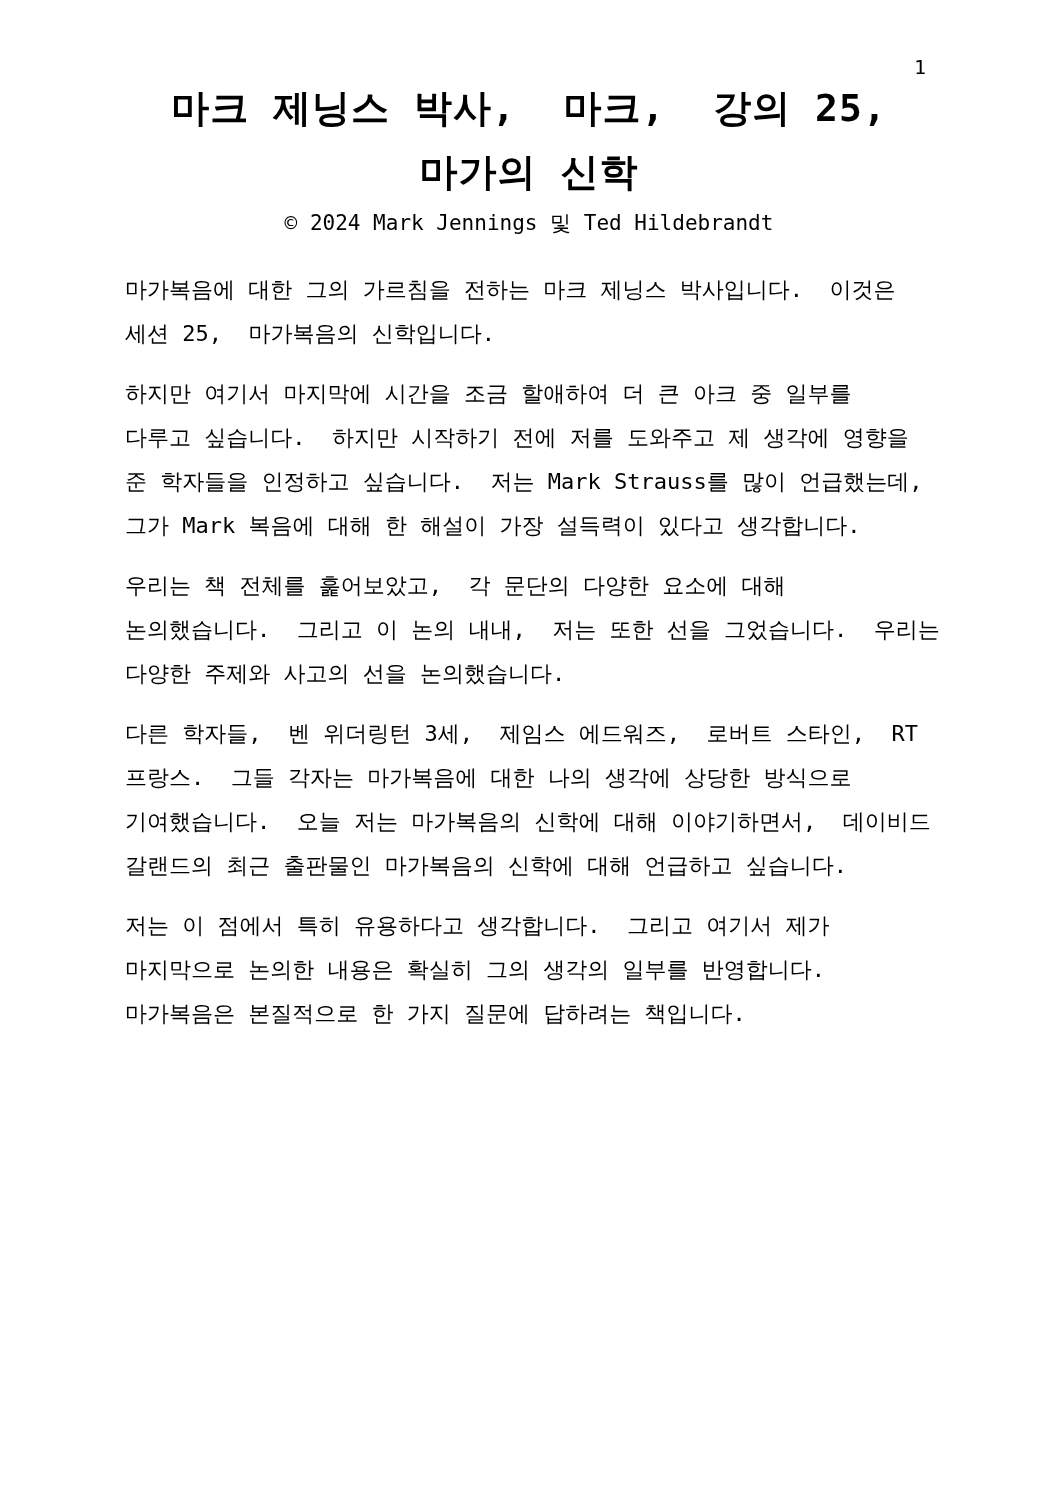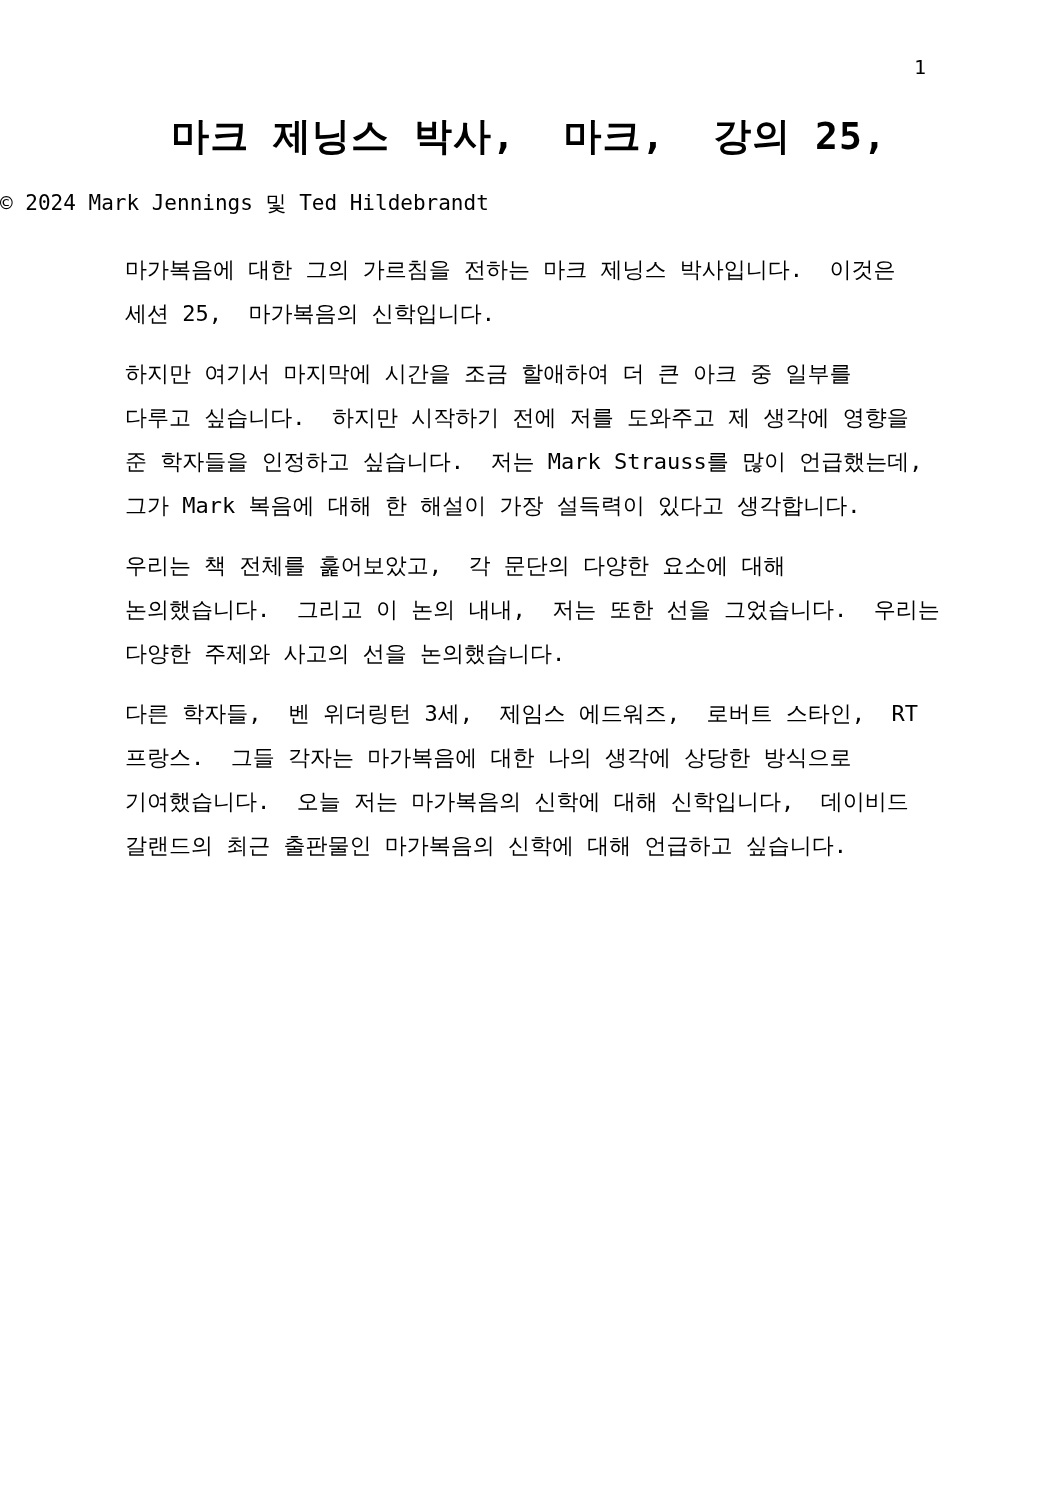--- a/index.html
+++ b/index.html
@@ -22,7 +22,7 @@
   }
   .title {
     margin: 0;
-    padding-top: 104px;
+    padding-top: 76px;
     text-align: center;
     font-size: 38px;
     line-height: 64px;

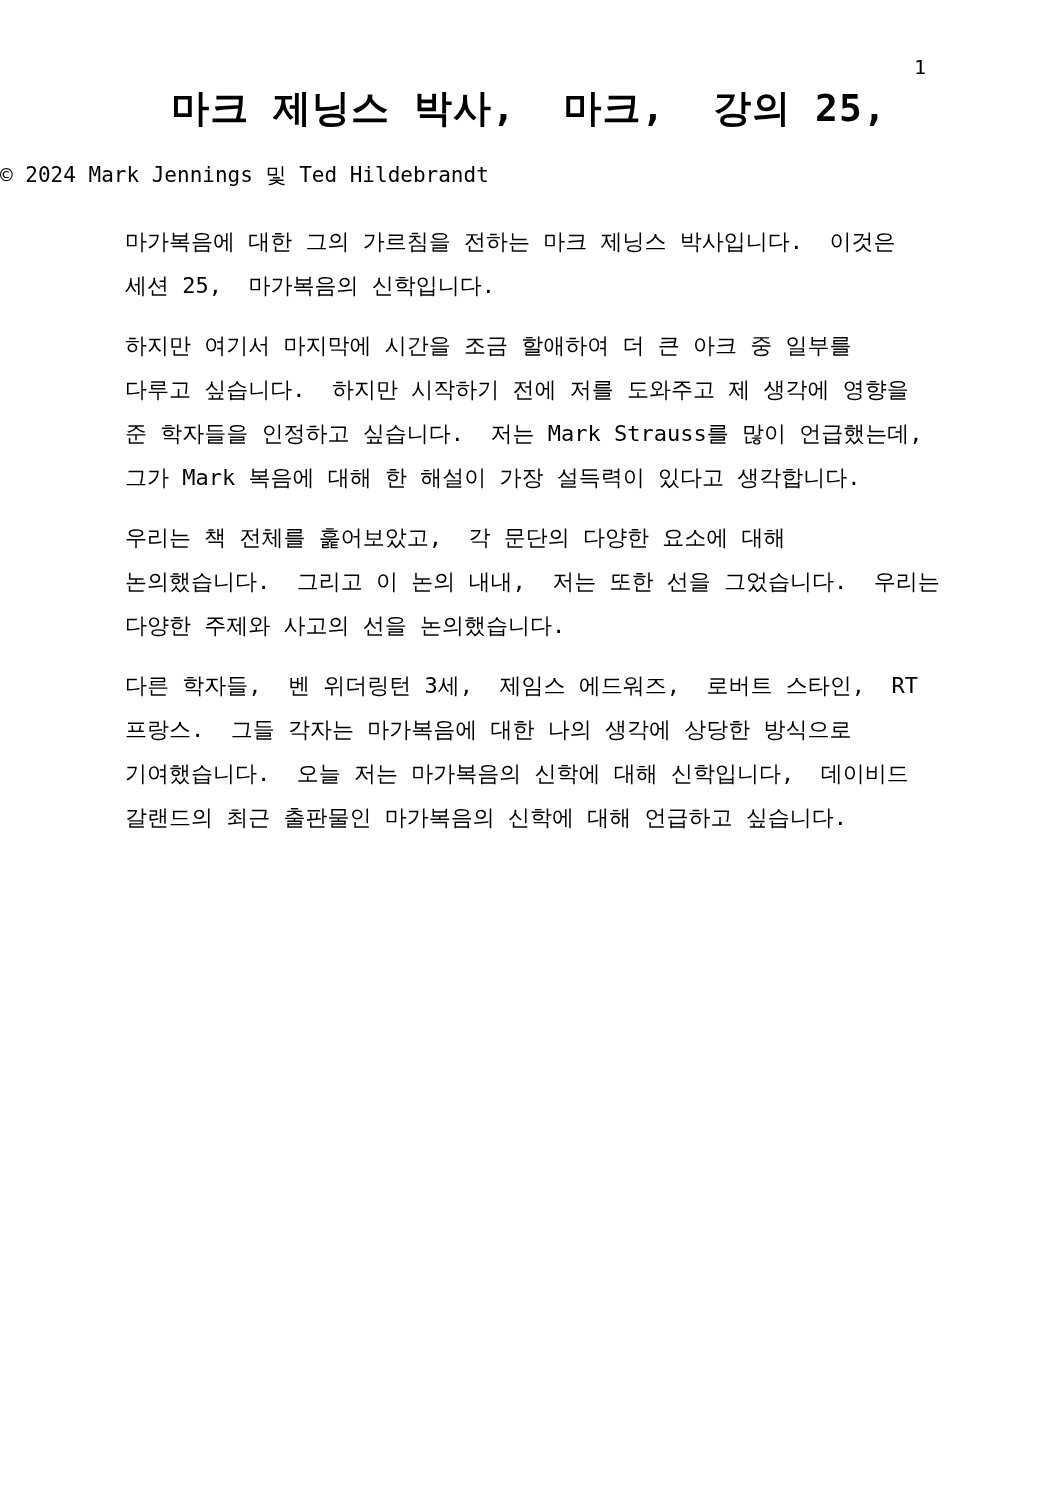--- a/index.html
+++ b/index.html
@@ -59,6 +59,7 @@
 
   <h1 class="title">
     <span class="title-line">마크 제닝스 박사,  마크,  강의 25,</span>
+    <span class="title-line">마가의 신학</span>
   </h1>
 
   <div class="copyright">© 2024 Mark Jennings 및 Ted Hildebrandt</div>

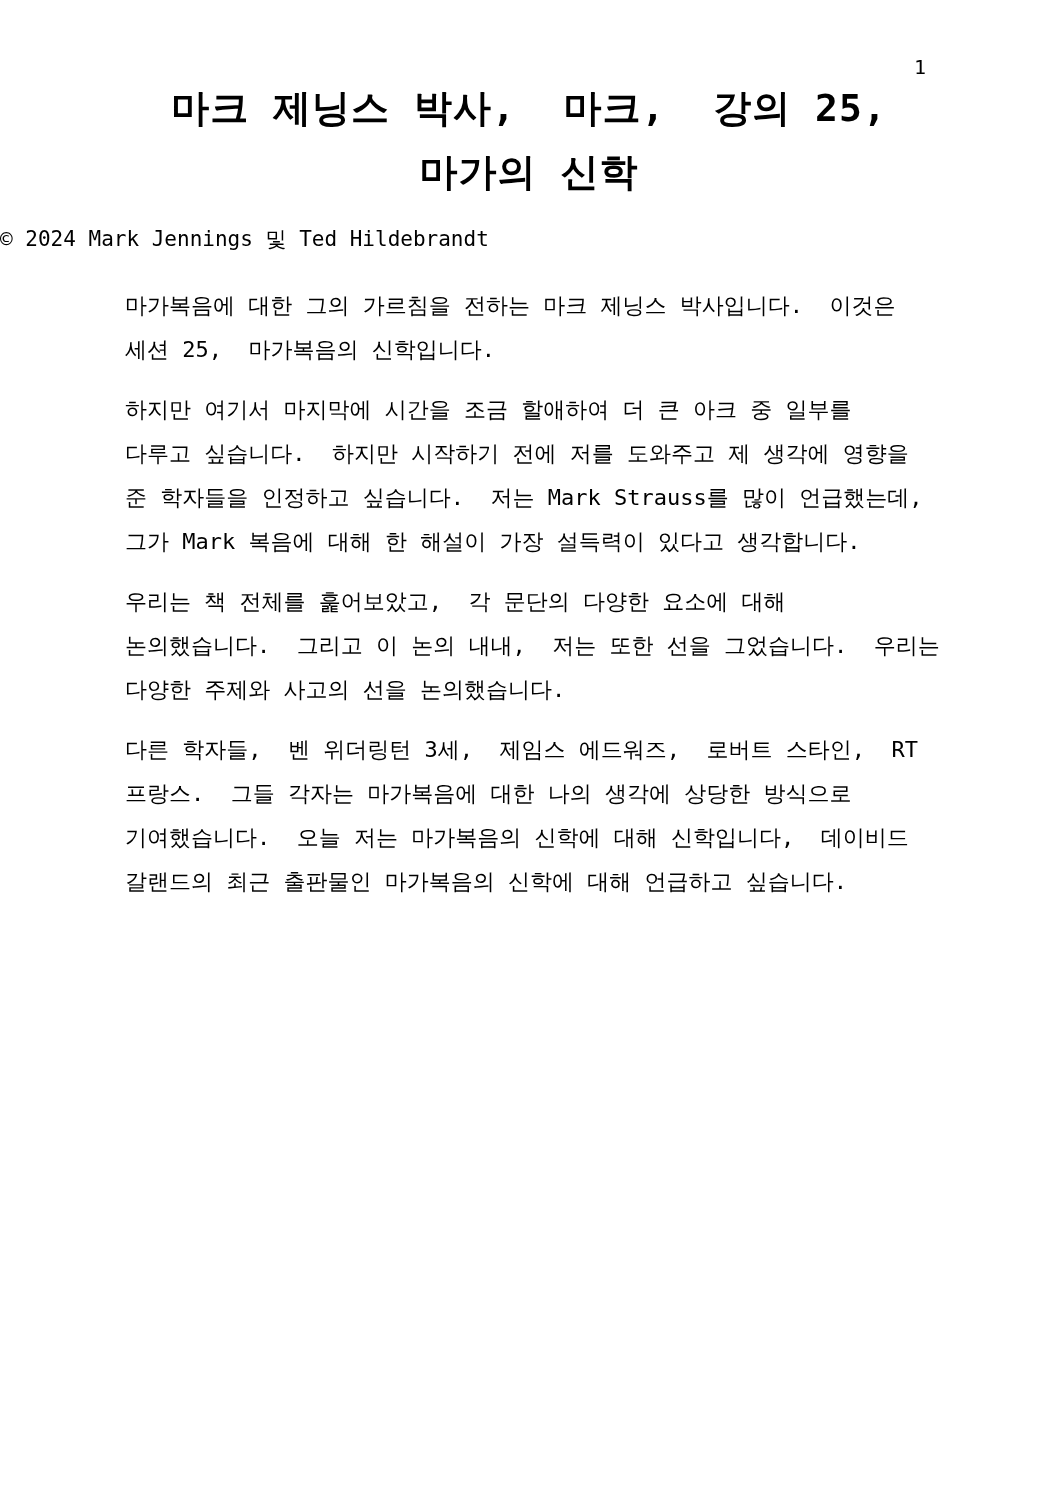--- a/index.html
+++ b/index.html
@@ -31,9 +31,10 @@
   }
   .title-line { display: block; white-space: pre; }
   .copyright {
+    text-align: center;
     font-size: 21px;
     line-height: 30px;
-    margin-top: 20px;
+    margin-top: 4px;
     font-weight: 400;
     white-space: pre;
   }

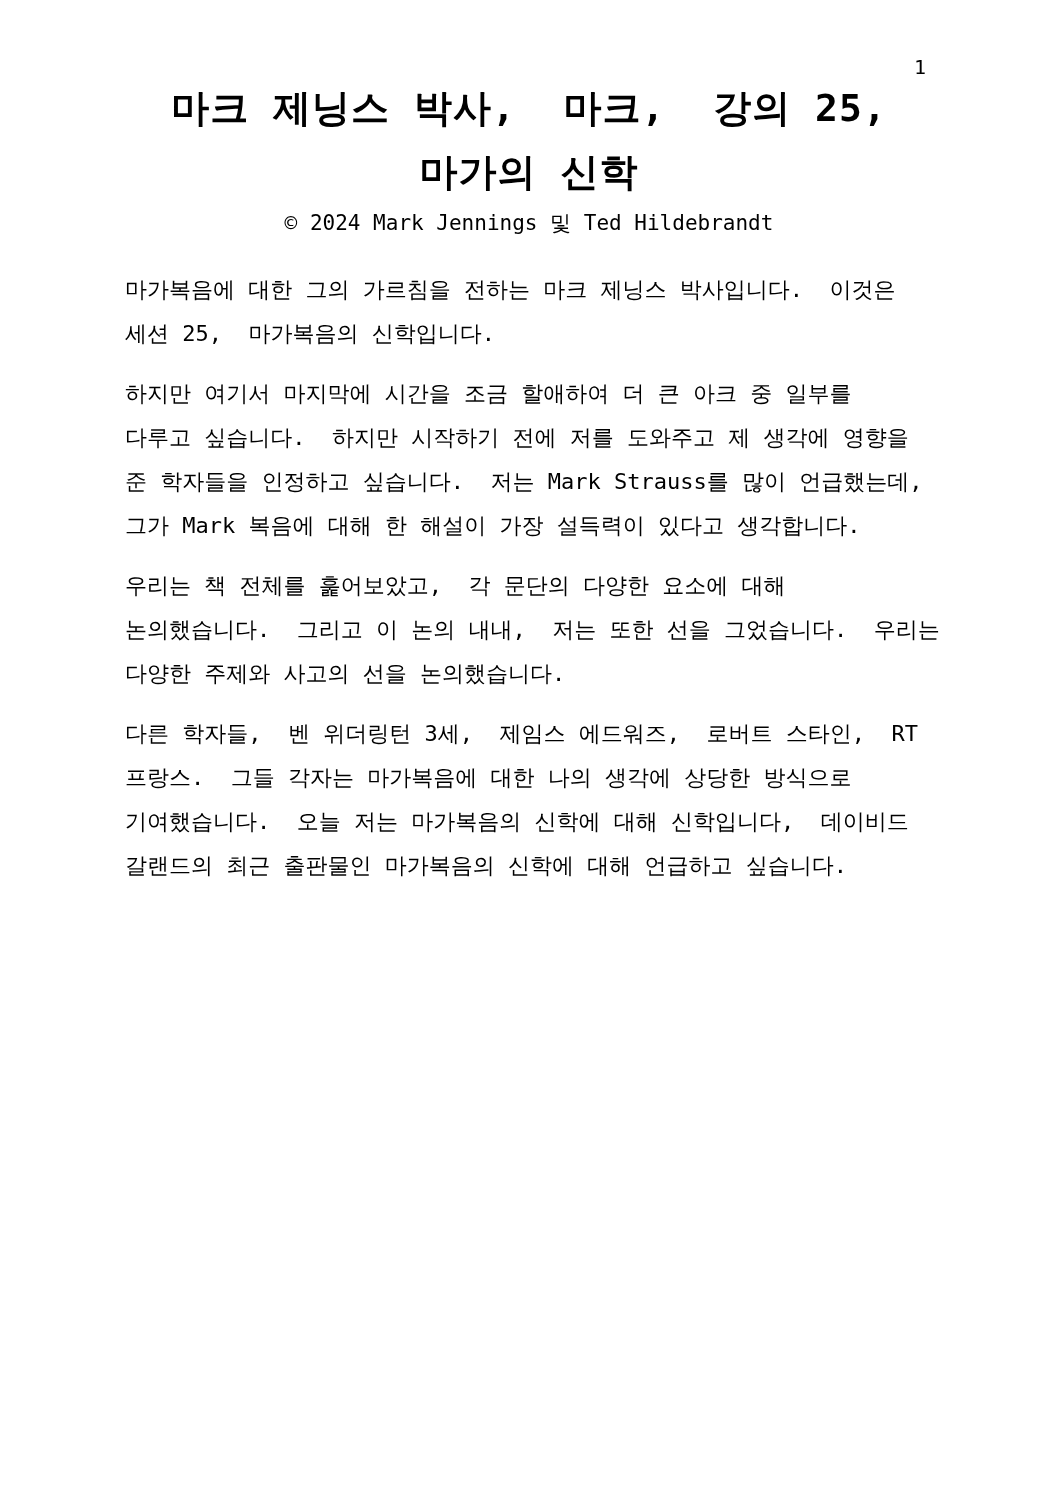--- a/index.html
+++ b/index.html
@@ -77,7 +77,7 @@
 다양한 주제와 사고의 선을 논의했습니다.</p>
     <p>다른 학자들,  벤 위더링턴 3세,  제임스 에드워즈,  로버트 스타인,  RT
 프랑스.  그들 각자는 마가복음에 대한 나의 생각에 상당한 방식으로
-기여했습니다.  오늘 저는 마가복음의 신학에 대해 신학입니다,  데이비드
+기여했습니다.  오늘 저는 마가복음의 신학에 대해 이야기하면서,  데이비드
 갈랜드의 최근 출판물인 마가복음의 신학에 대해 언급하고 싶습니다.</p>
   </div>
 

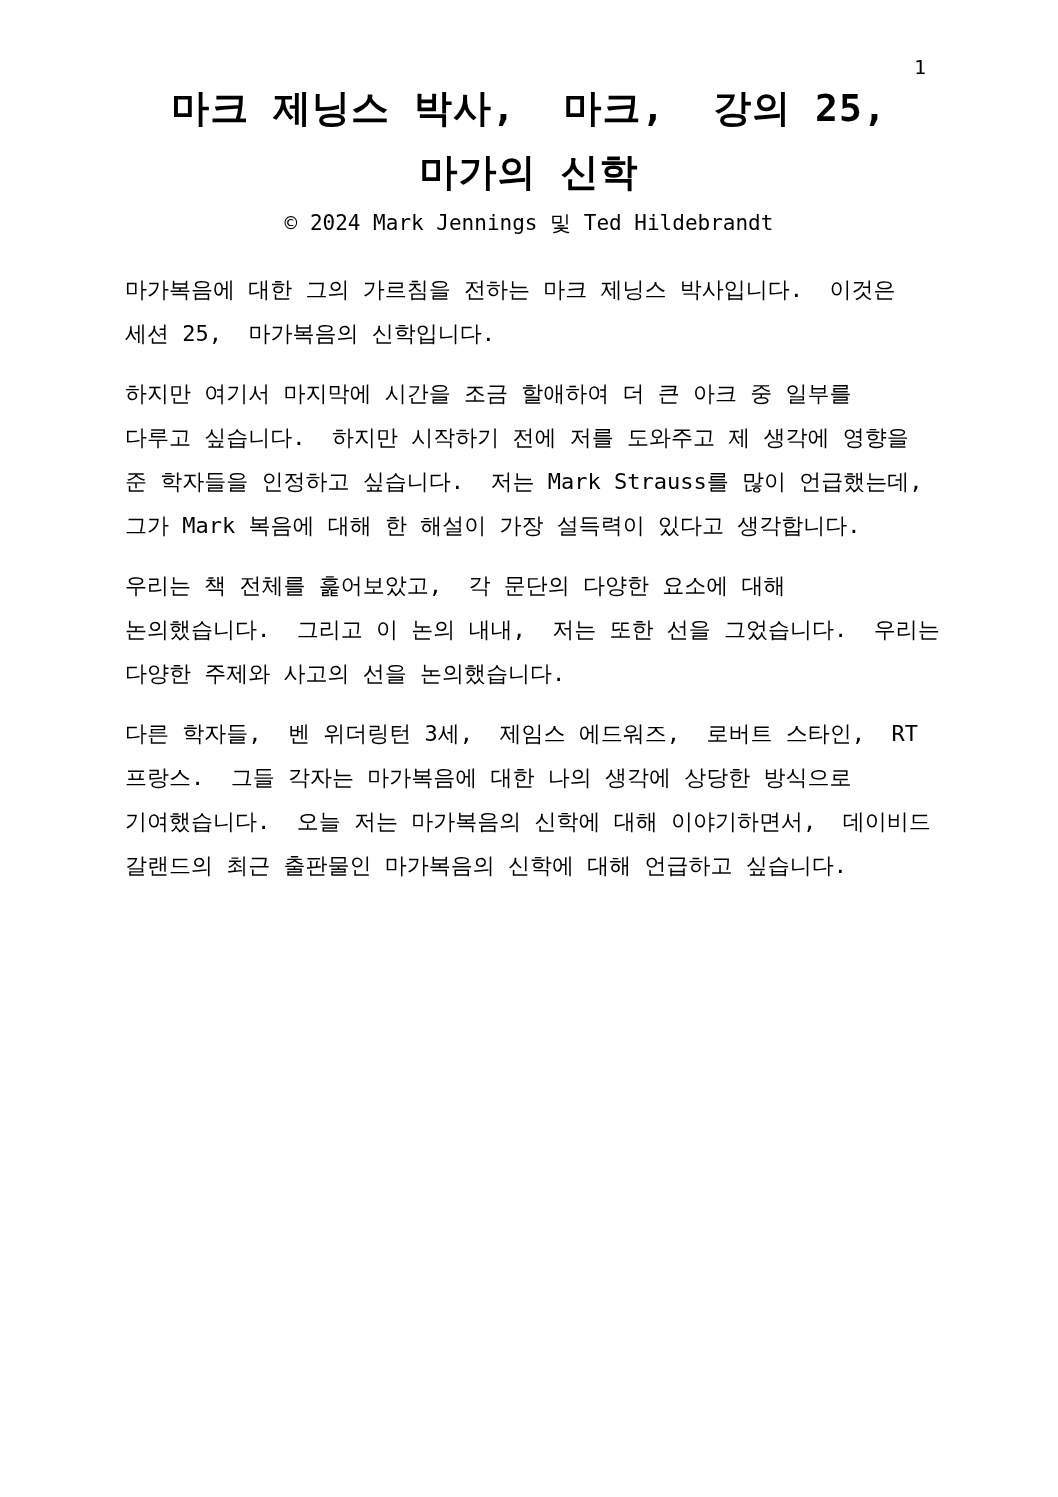--- a/index.html
+++ b/index.html
@@ -79,6 +79,9 @@
 프랑스.  그들 각자는 마가복음에 대한 나의 생각에 상당한 방식으로
 기여했습니다.  오늘 저는 마가복음의 신학에 대해 이야기하면서,  데이비드
 갈랜드의 최근 출판물인 마가복음의 신학에 대해 언급하고 싶습니다.</p>
+    <p>저는 이 점에서 특히 유용하다고 생각합니다.  그리고 여기서 제가
+마지막으로 논의한 내용은 확실히 그의 생각의 일부를 반영합니다.
+마가복음은 본질적으로 한 가지 질문에 답하려는 책입니다.</p>
   </div>
 
 </div>

